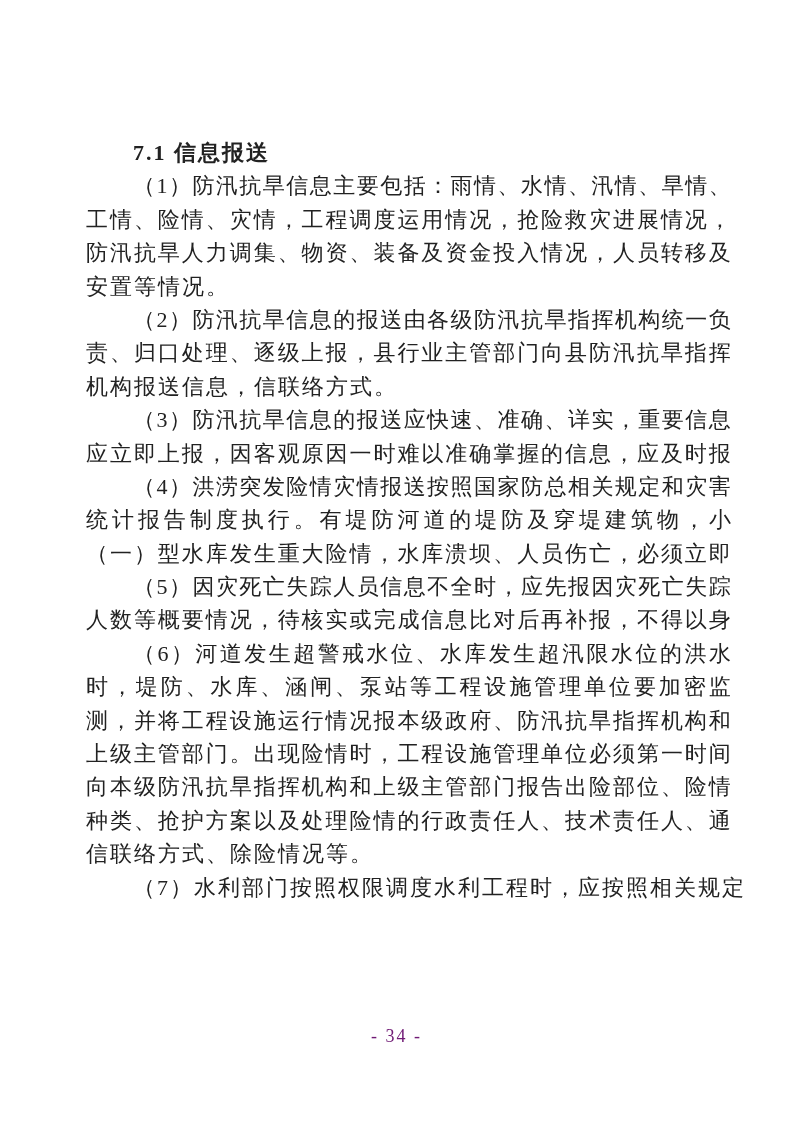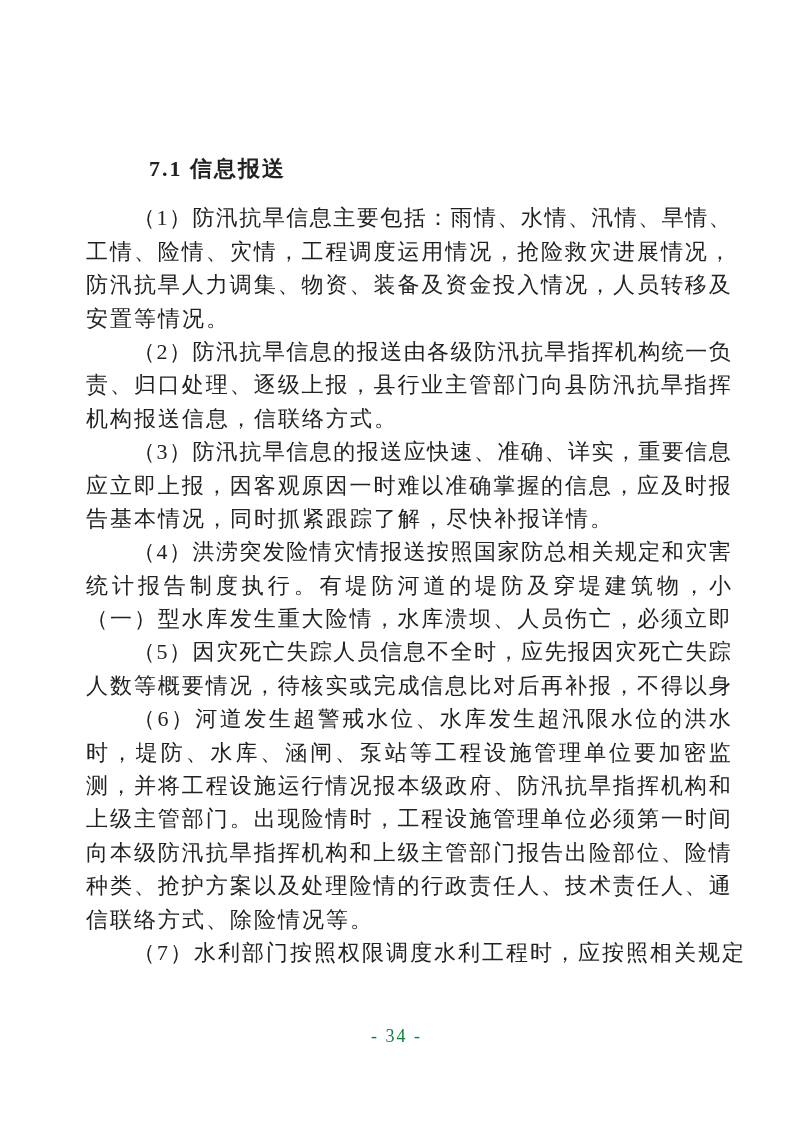--- a/index.html
+++ b/index.html
@@ -23,7 +23,7 @@
     width: 645px;
   }
   .heading {
-    margin: 16px;
+    margin: 0;
     padding-left: 47px;
     font-size: 22px;
     font-weight: 600;

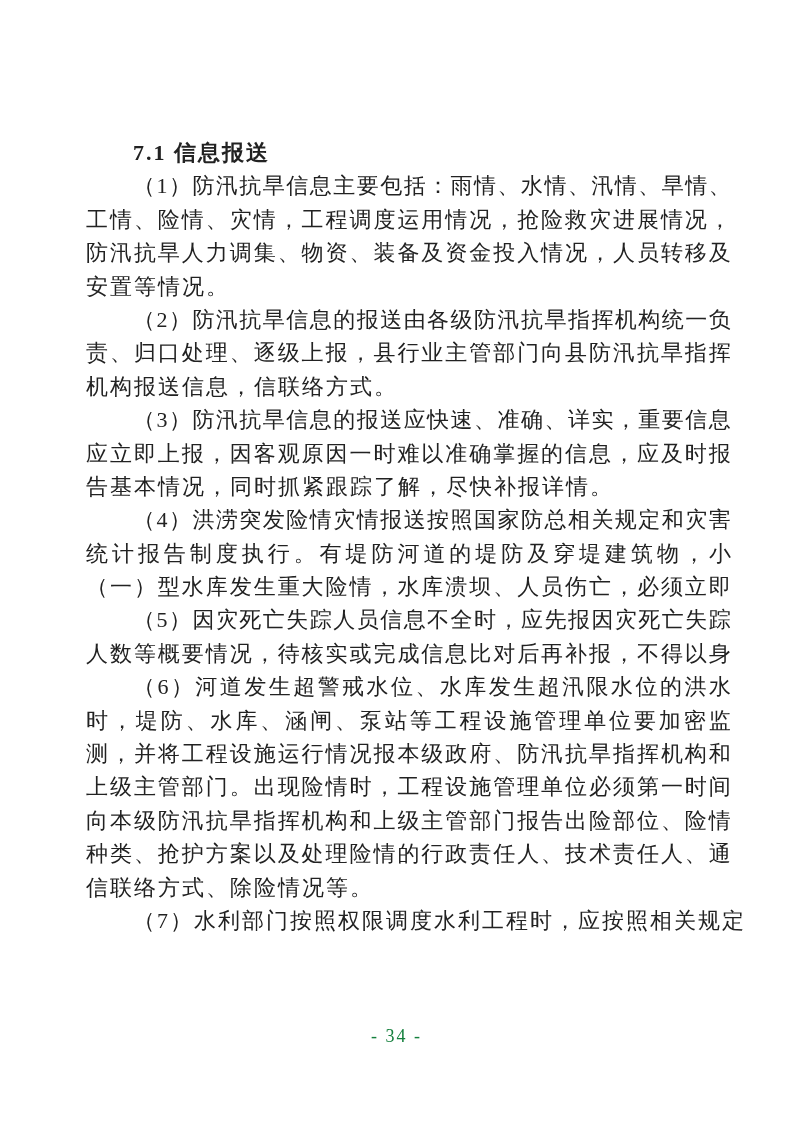--- a/index.html
+++ b/index.html
@@ -279,7 +279,6 @@
             <span>时</span>
             <span>报</span>
           </div>
-          <div class="line natural">告基本情况，同时抓紧跟踪了解，尽快补报详情。</div>
         </div>
         <div class="para">
           <div class="line first justified">

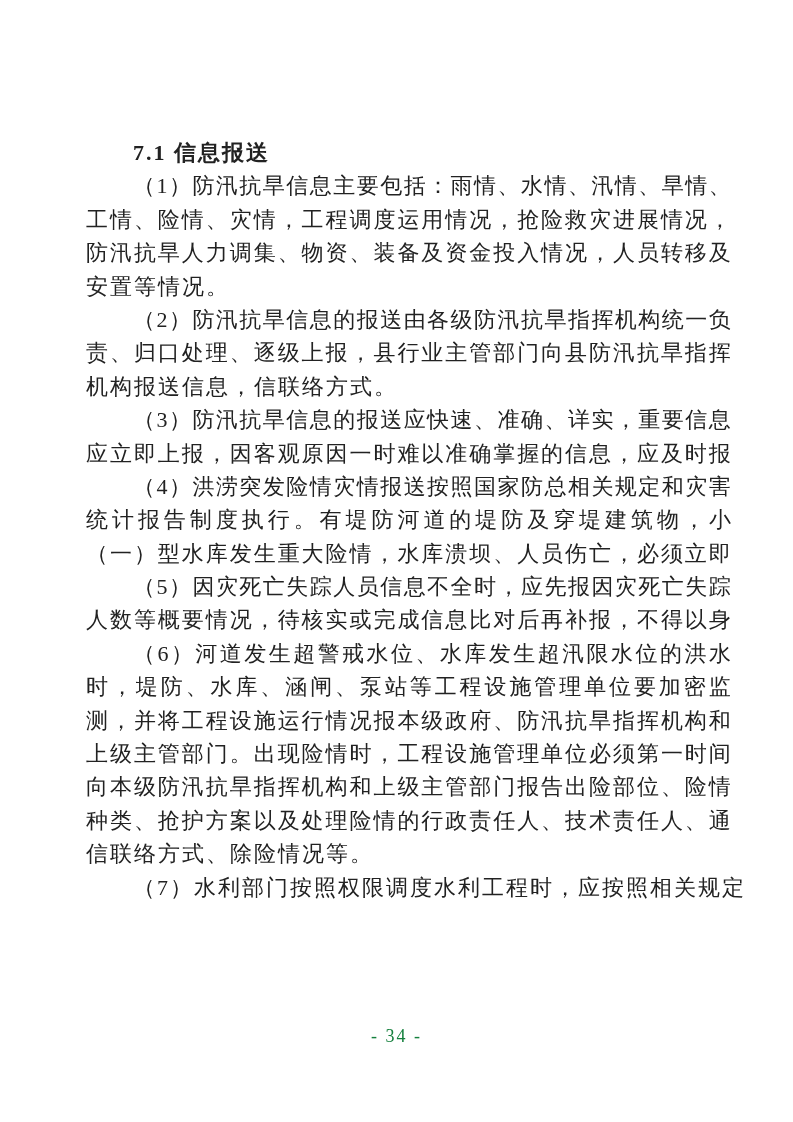--- a/index.html
+++ b/index.html
@@ -62,7 +62,7 @@
     text-align: center;
     font-size: 18px;
     letter-spacing: 2px;
-    color: #15803d;
+    color: #701a75;
   }
 </style>
 </head>

